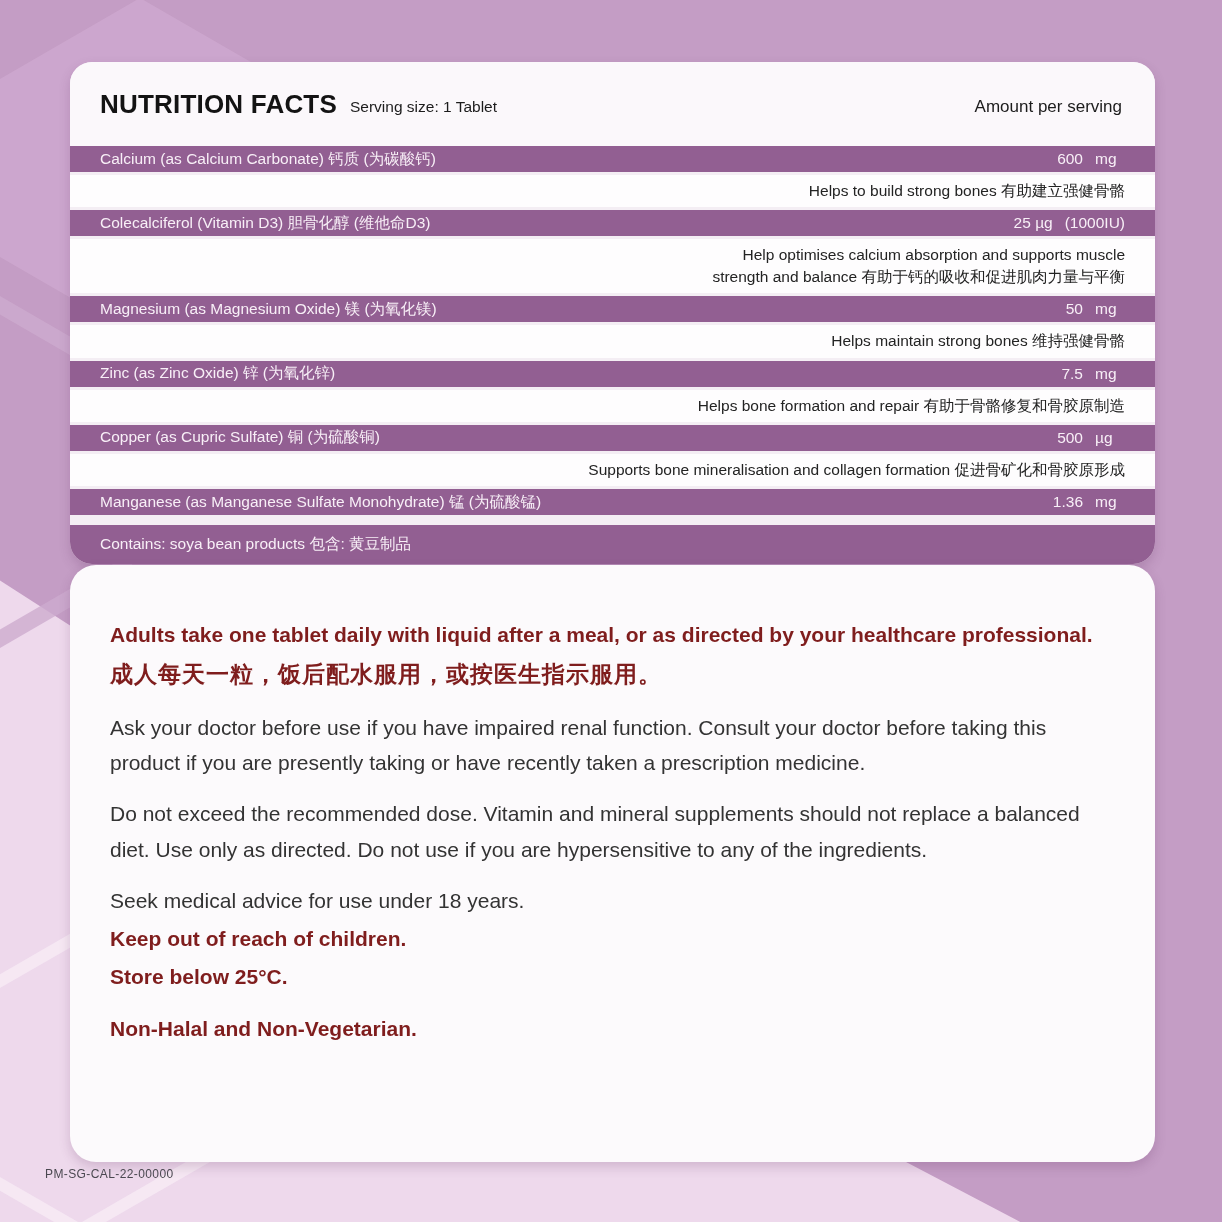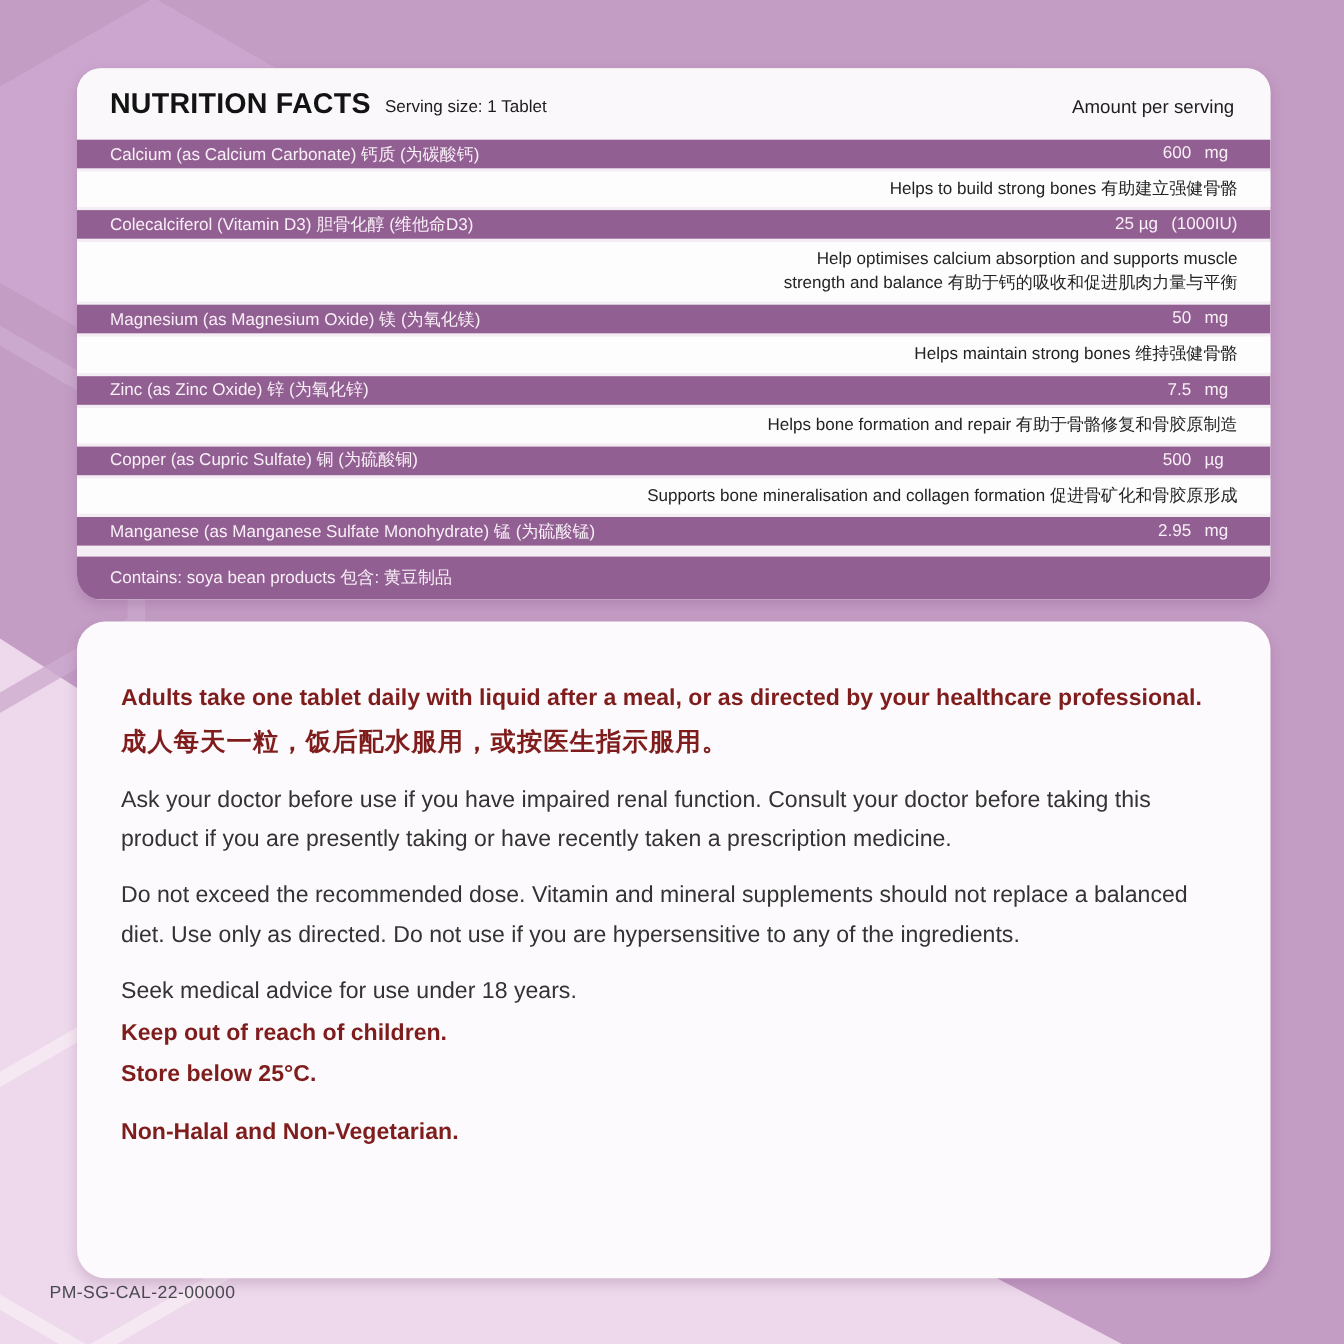--- a/index.html
+++ b/index.html
@@ -35,7 +35,7 @@
   }
   
   .facts-header{
-    display:flex;align-items:center;height:65px;
+    display:flex;align-items:center;height:84px;
     background:#fbf8fb;padding:0 33px 0 30px;
   }
   .facts-title{font-size:26px;font-weight:bold;color:#131313;letter-spacing:.2px;}

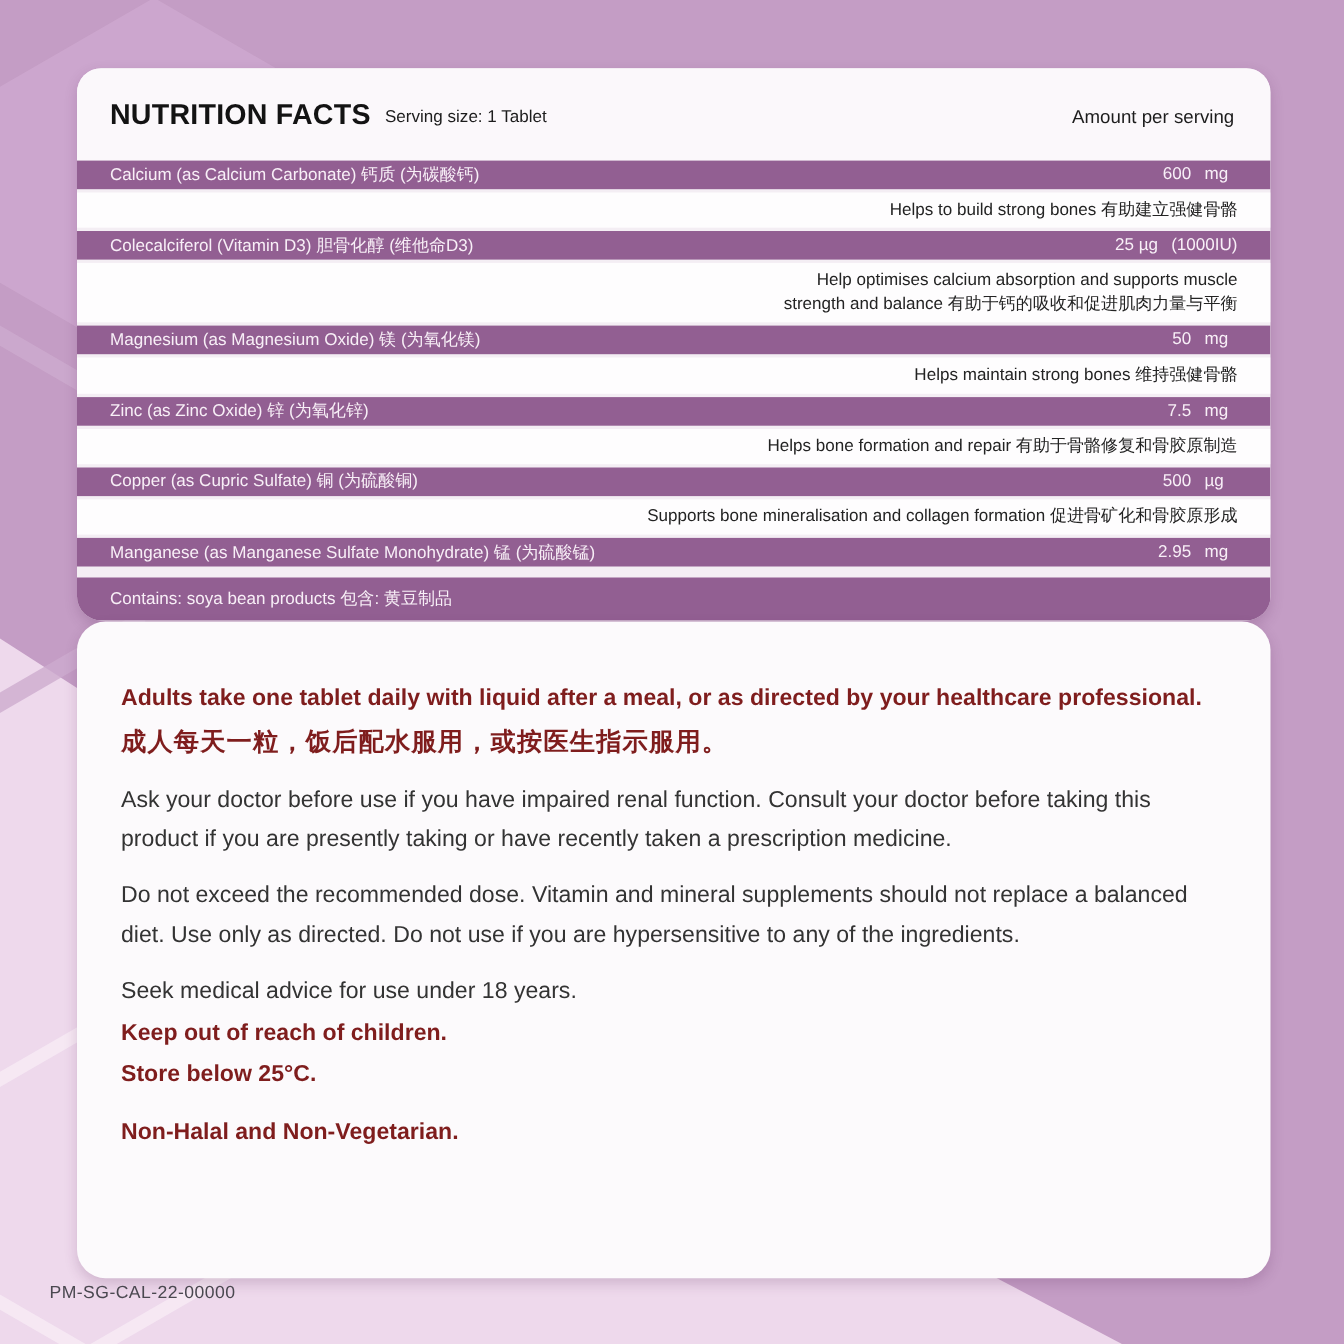--- a/index.html
+++ b/index.html
@@ -122,7 +122,7 @@
         <div class="nrow-desc">Supports bone mineralisation and collagen formation 促进骨矿化和骨胶原形成</div>
         <div class="nrow-title">
           <span class="nname">Manganese (as Manganese Sulfate Monohydrate) 锰 (为硫酸锰)</span>
-          <span class="namount">2.95</span>
+          <span class="namount">1.36</span>
           <span class="nunit">mg</span>
         </div>
       </div>

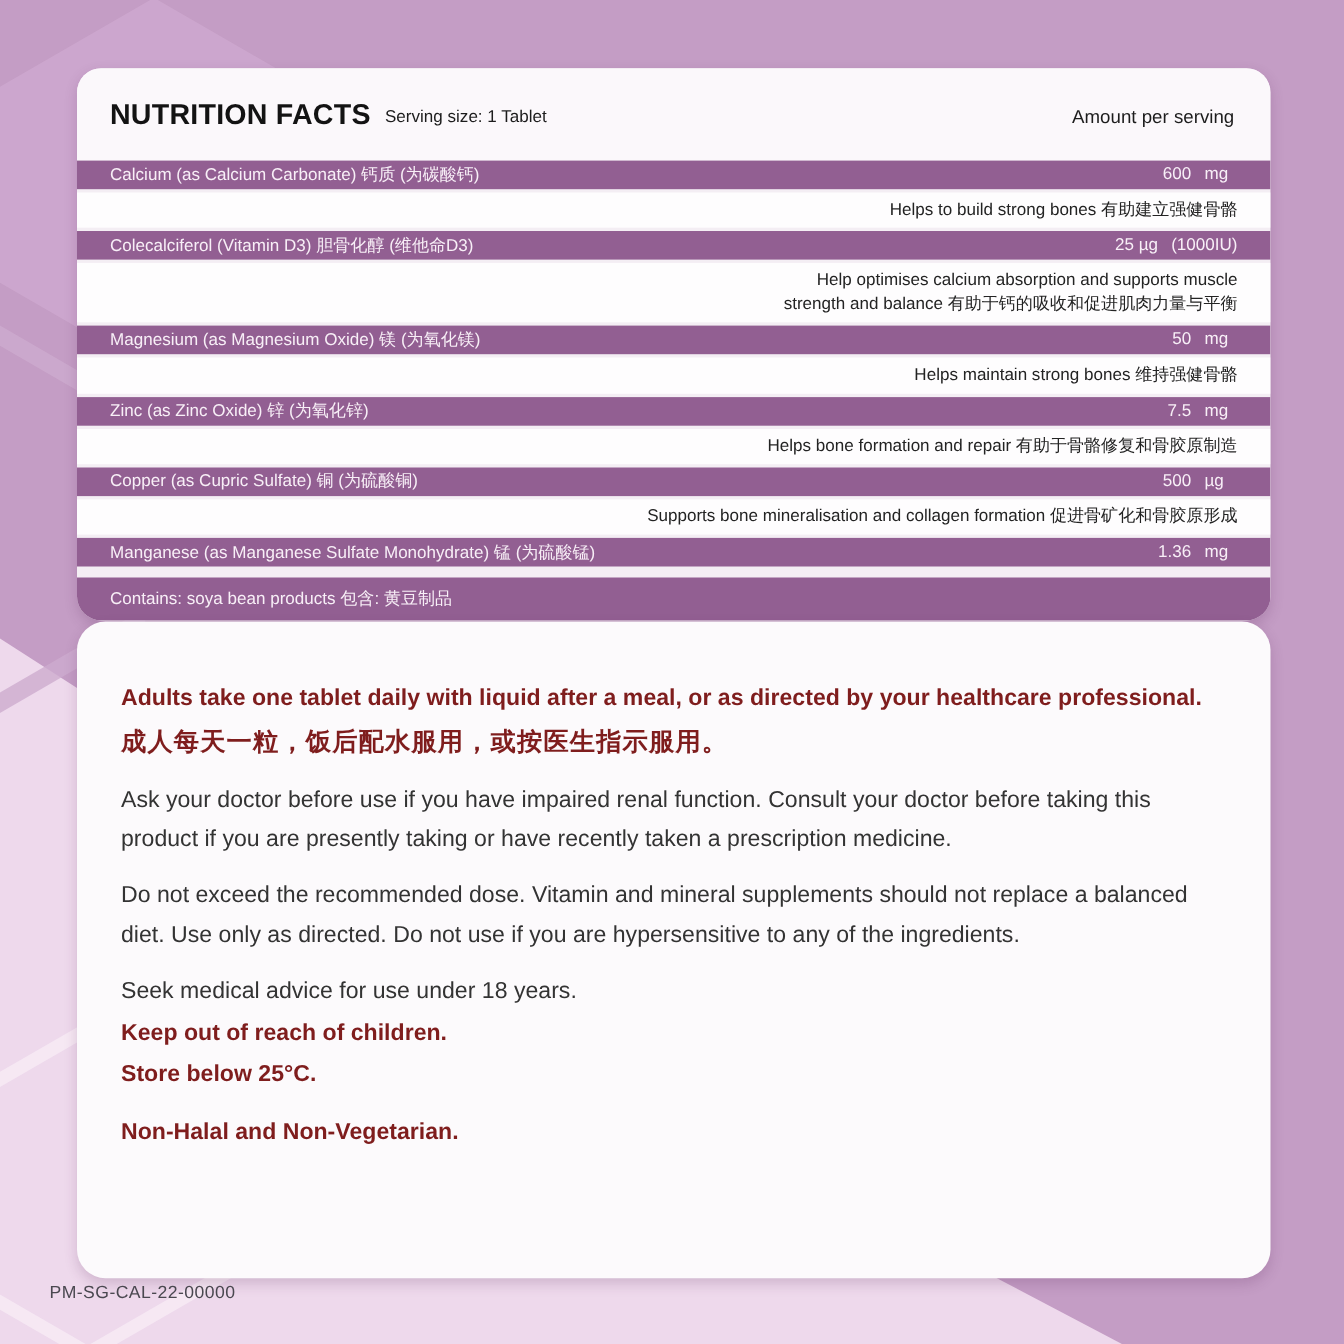--- a/index.html
+++ b/index.html
@@ -63,7 +63,7 @@
   
   .product-code{
     position:absolute;left:45px;top:1167px;
-    font-size:16px;color:#4a4850;letter-spacing:.4px;
+    font-size:12px;color:#4a4850;letter-spacing:.4px;
   }
 </style>
 </head>

